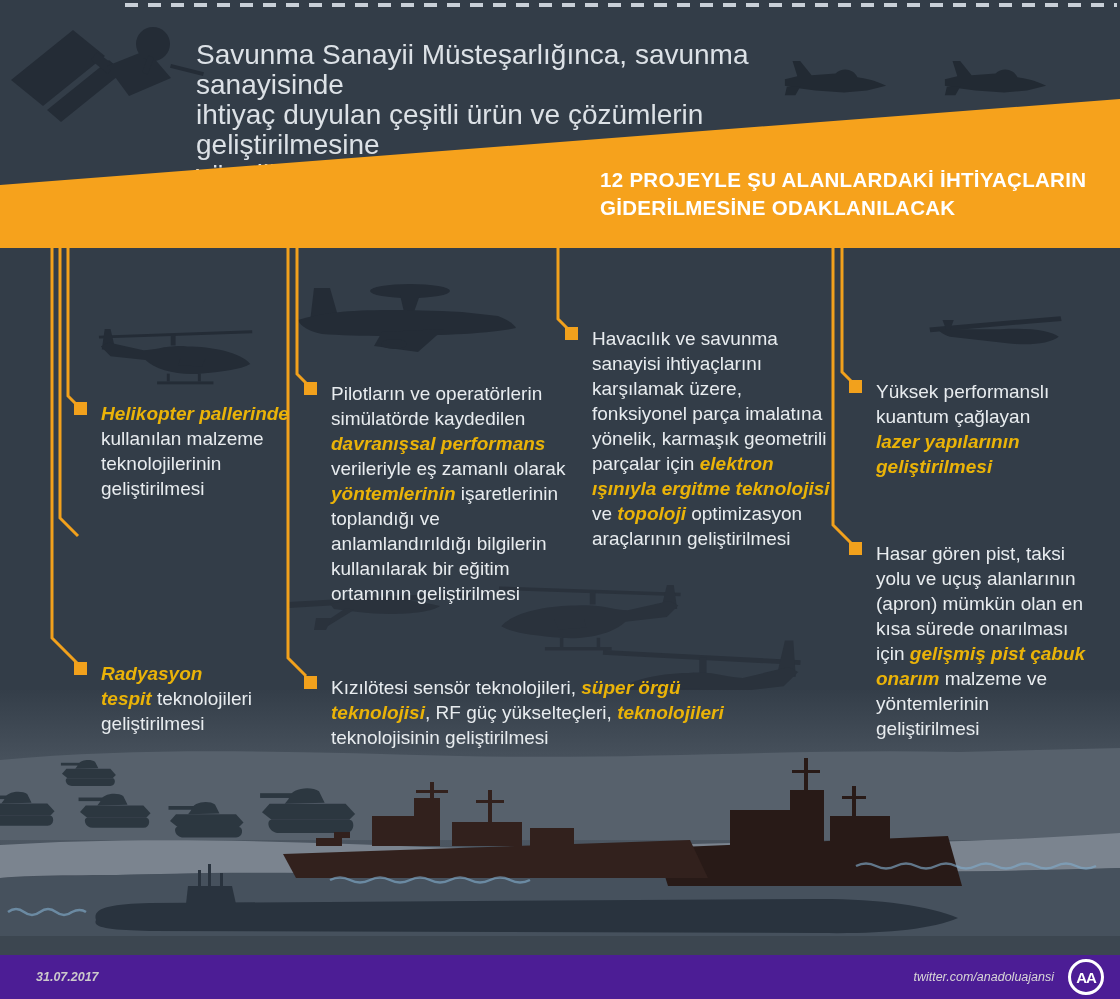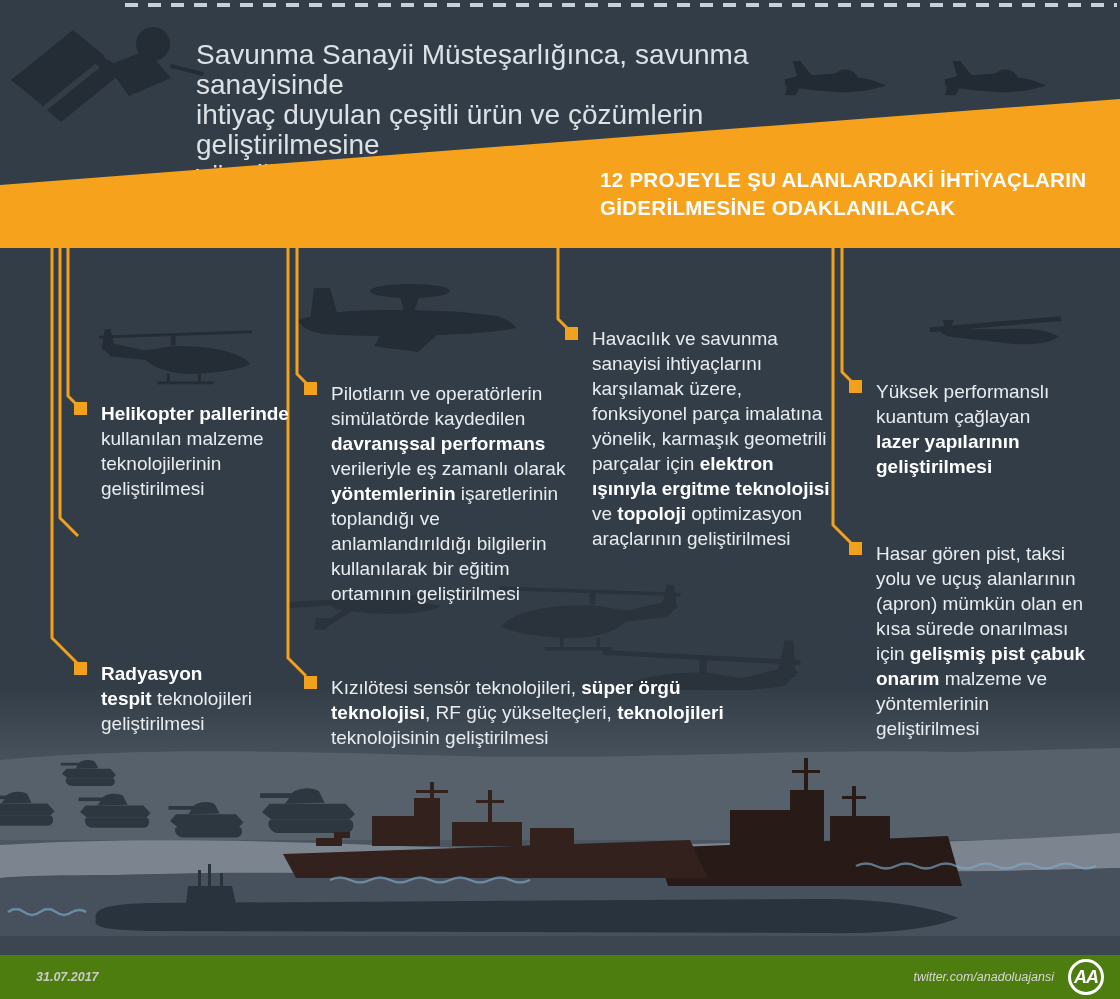--- a/index.html
+++ b/index.html
@@ -29,7 +29,7 @@
   
   .item{position:absolute;z-index:4;color:#E8ECEF;font-size:19px;line-height:25px;}
   .item .itext{margin:4px;white-space:pre-wrap;}
-  .item .hl{color:#ffffff;font-weight:bold;}
+  .item .hl{color:#eab308;font-weight:bold;font-style:italic;}
   .bullet{position:absolute;left:-23px;top:5px;width:13px;height:13px;background:#F2A11C;}
   .t1{left:97px;top:397px;width:215px}
   .t2{left:97px;top:529px;width:195px}

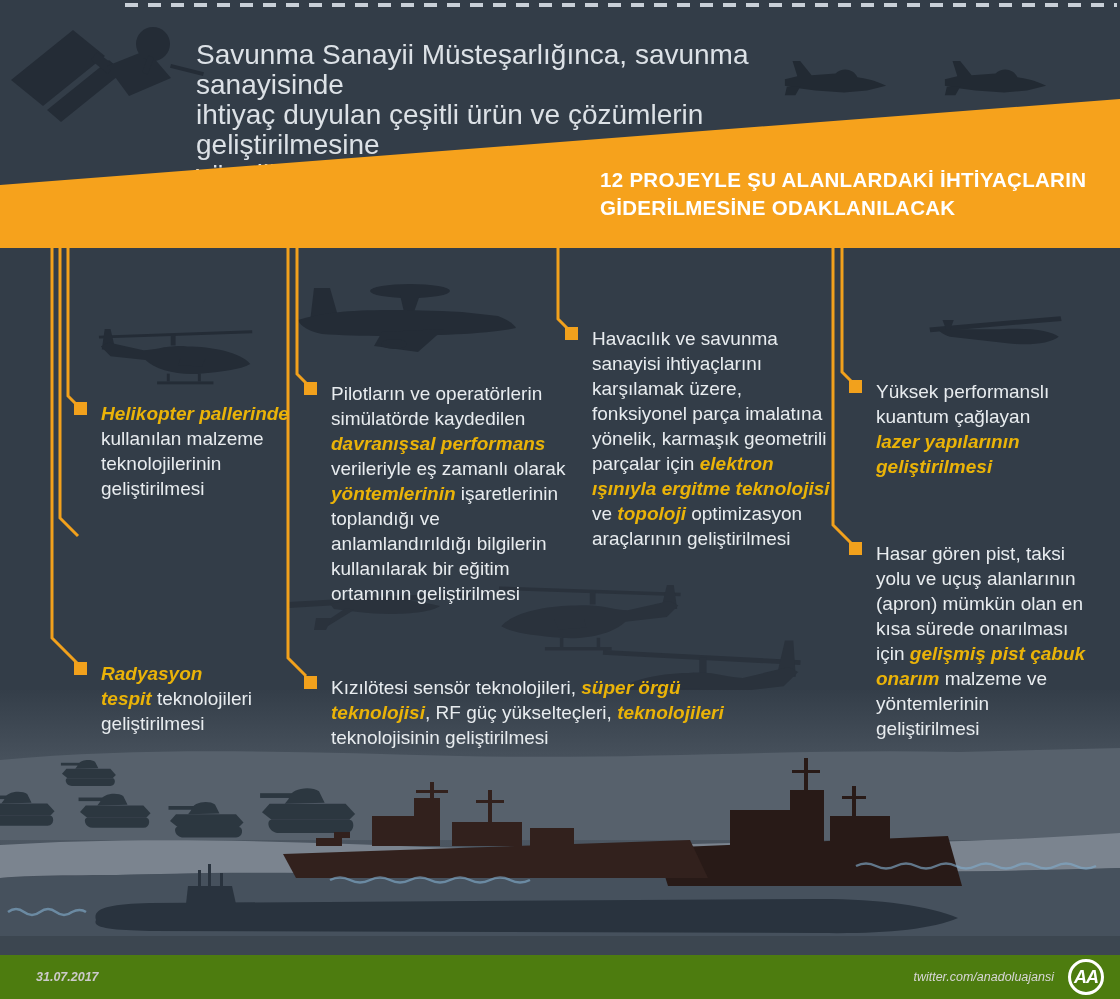--- a/index.html
+++ b/index.html
@@ -46,7 +46,7 @@
   .scene svg{display:block;width:100%;height:100%;}
 
   
-  .footer{position:absolute;left:0;top:955px;width:1120px;height:44px;background:#4d7c0f;z-index:5;
+  .footer{position:absolute;left:0;top:955px;width:1120px;height:44px;background:#4c1d95;z-index:5;
     display:flex;align-items:center;justify-content:space-between;
     padding:0 16px 0 36px;box-sizing:border-box;}
   .date{font-style:italic;font-weight:bold;font-size:12.5px;color:#CCCACB;}

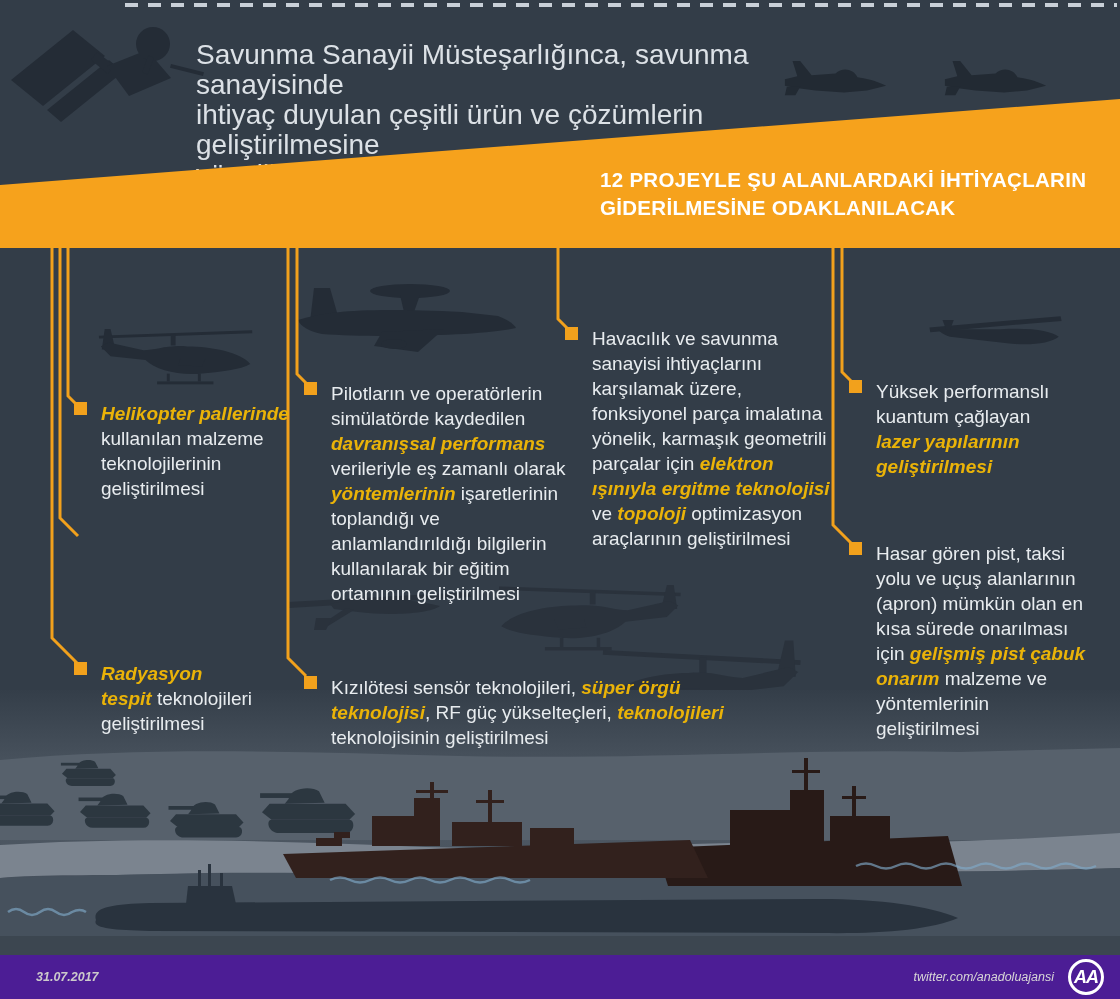--- a/index.html
+++ b/index.html
@@ -54,7 +54,7 @@
   .handle{font-style:italic;font-size:12.5px;color:#D8D6D7;}
   .aa-logo{width:36px;height:36px;border:3px solid #fff;border-radius:50%;box-sizing:border-box;
     display:flex;align-items:center;justify-content:center;margin-left:14px;
-    color:#fff;font-weight:bold;font-style:italic;font-size:18px;letter-spacing:-1px;}
+    color:#fff;font-weight:bold;font-size:15px;letter-spacing:-1px;}
 </style>
 </head>
 <body>

